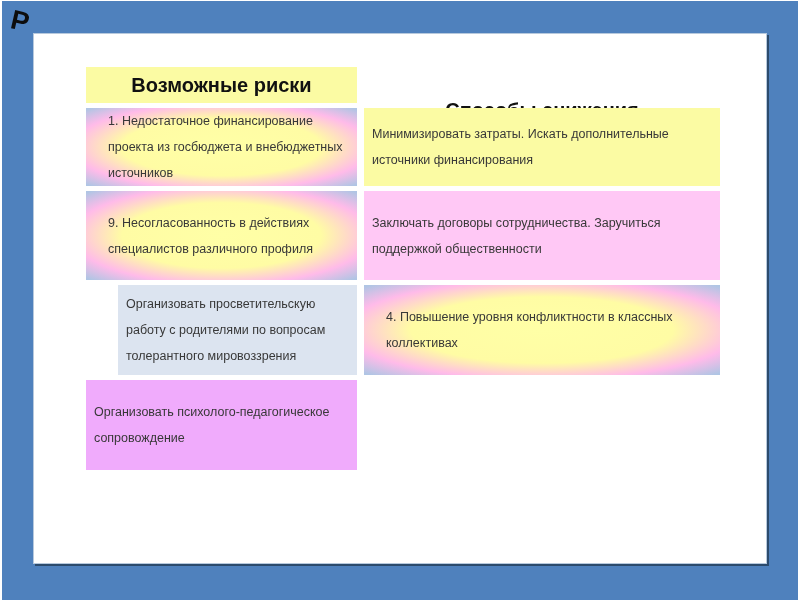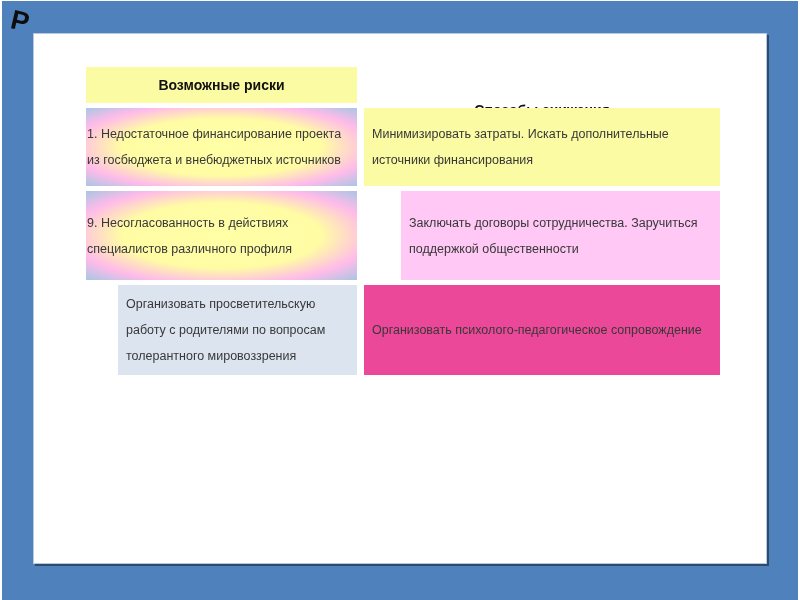--- a/index.html
+++ b/index.html
@@ -68,7 +68,7 @@
     justify-content: center;
     text-align: center;
     font-weight: bold;
-    font-size: 14px;
+    font-size: 20px;
     color: #111111;
     line-height: 18px;
   }

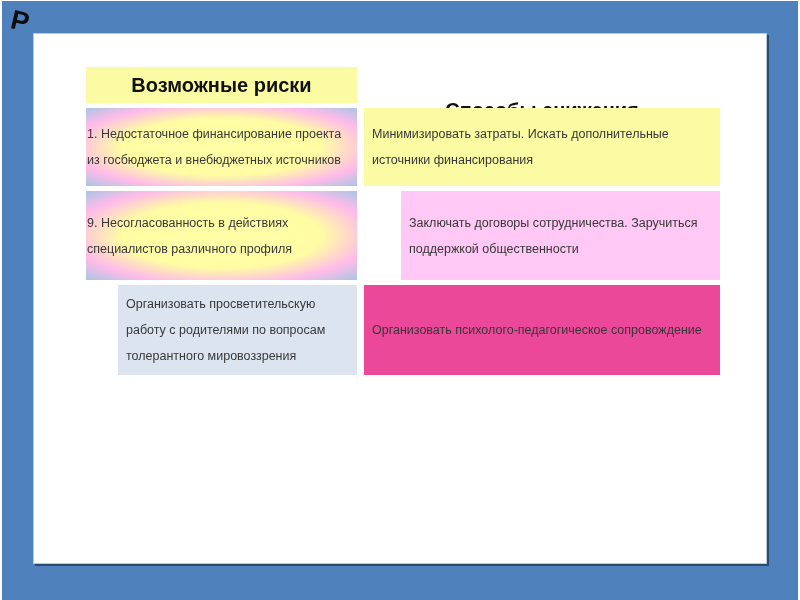--- a/index.html
+++ b/index.html
@@ -75,7 +75,7 @@
   .th-left   { background: #fbfba3; }
   .th-right  { background: #c7d6eb; margin-top: 43px; }
   .risk-cell {
-    padding: 0 14px 0 1px;
+    padding: 0 14px 0 22px;
     background: radial-gradient(ellipse at center,
       #ffffa6 0%, #fffca4 52%, #ffbbe9 78%, #b0c5e4 98%);
   }

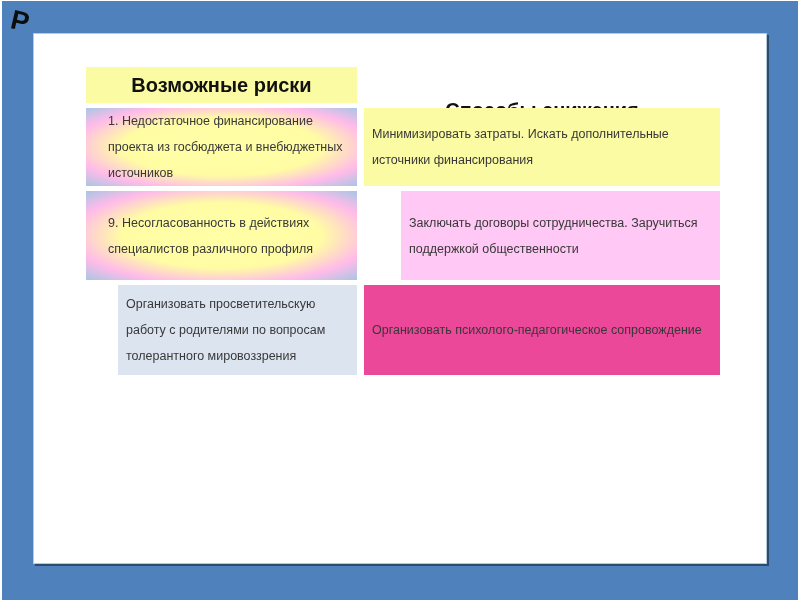--- a/index.html
+++ b/index.html
@@ -81,7 +81,7 @@
   }
   .mit-cell  { padding: 0 8px 0 8px; }
   .mit-yellow   { background: #fbfba3; }
-  .mit-pink     { background: #ffc8f5; margin-left: 37px; }
+  .mit-pink     { background: #ffc8f5; }
   .mit-bluegray { background: #dce4f0; margin-left: 32px; }
   .mit-blue     { background: #ec4899; }
 </style>

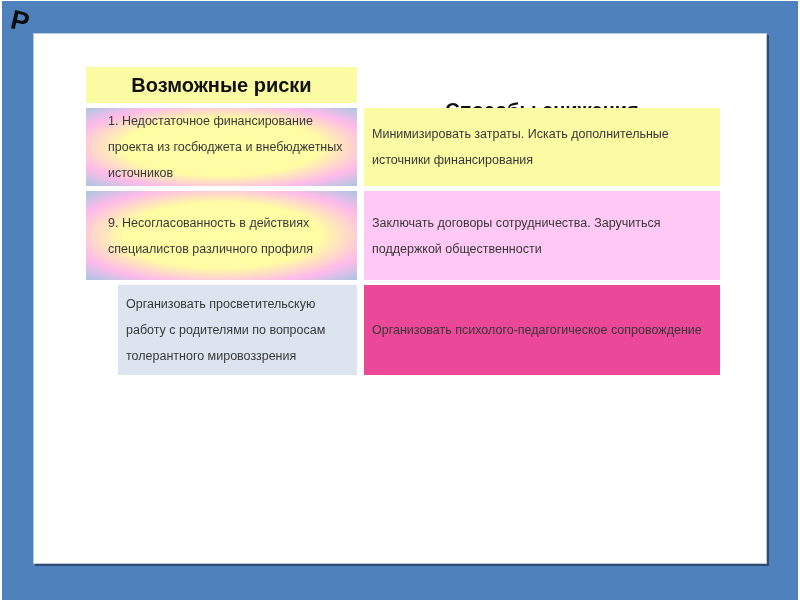--- a/index.html
+++ b/index.html
@@ -106,6 +106,7 @@
 
       <div class="cell mit-cell mit-bluegray">Организовать просветительскую работу с родителями по вопросам толерантного мировоззрения</div>
 
+      <div class="cell risk-cell">4. Повышение уровня конфликтности в классных коллективах</div>
       <div class="cell mit-cell mit-blue">Организовать психолого-педагогическое сопровождение</div>
 
     </div>

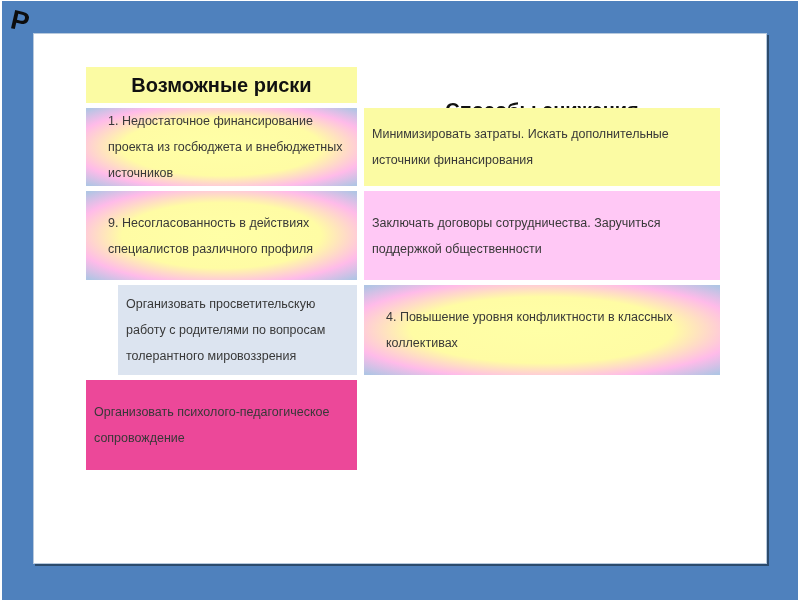--- a/index.html
+++ b/index.html
@@ -83,7 +83,7 @@
   .mit-yellow   { background: #fbfba3; }
   .mit-pink     { background: #ffc8f5; }
   .mit-bluegray { background: #dce4f0; margin-left: 32px; }
-  .mit-blue     { background: #ec4899; }
+  .mit-blue     { background: #f0abfc; }
 </style>
 </head>
 <body>

